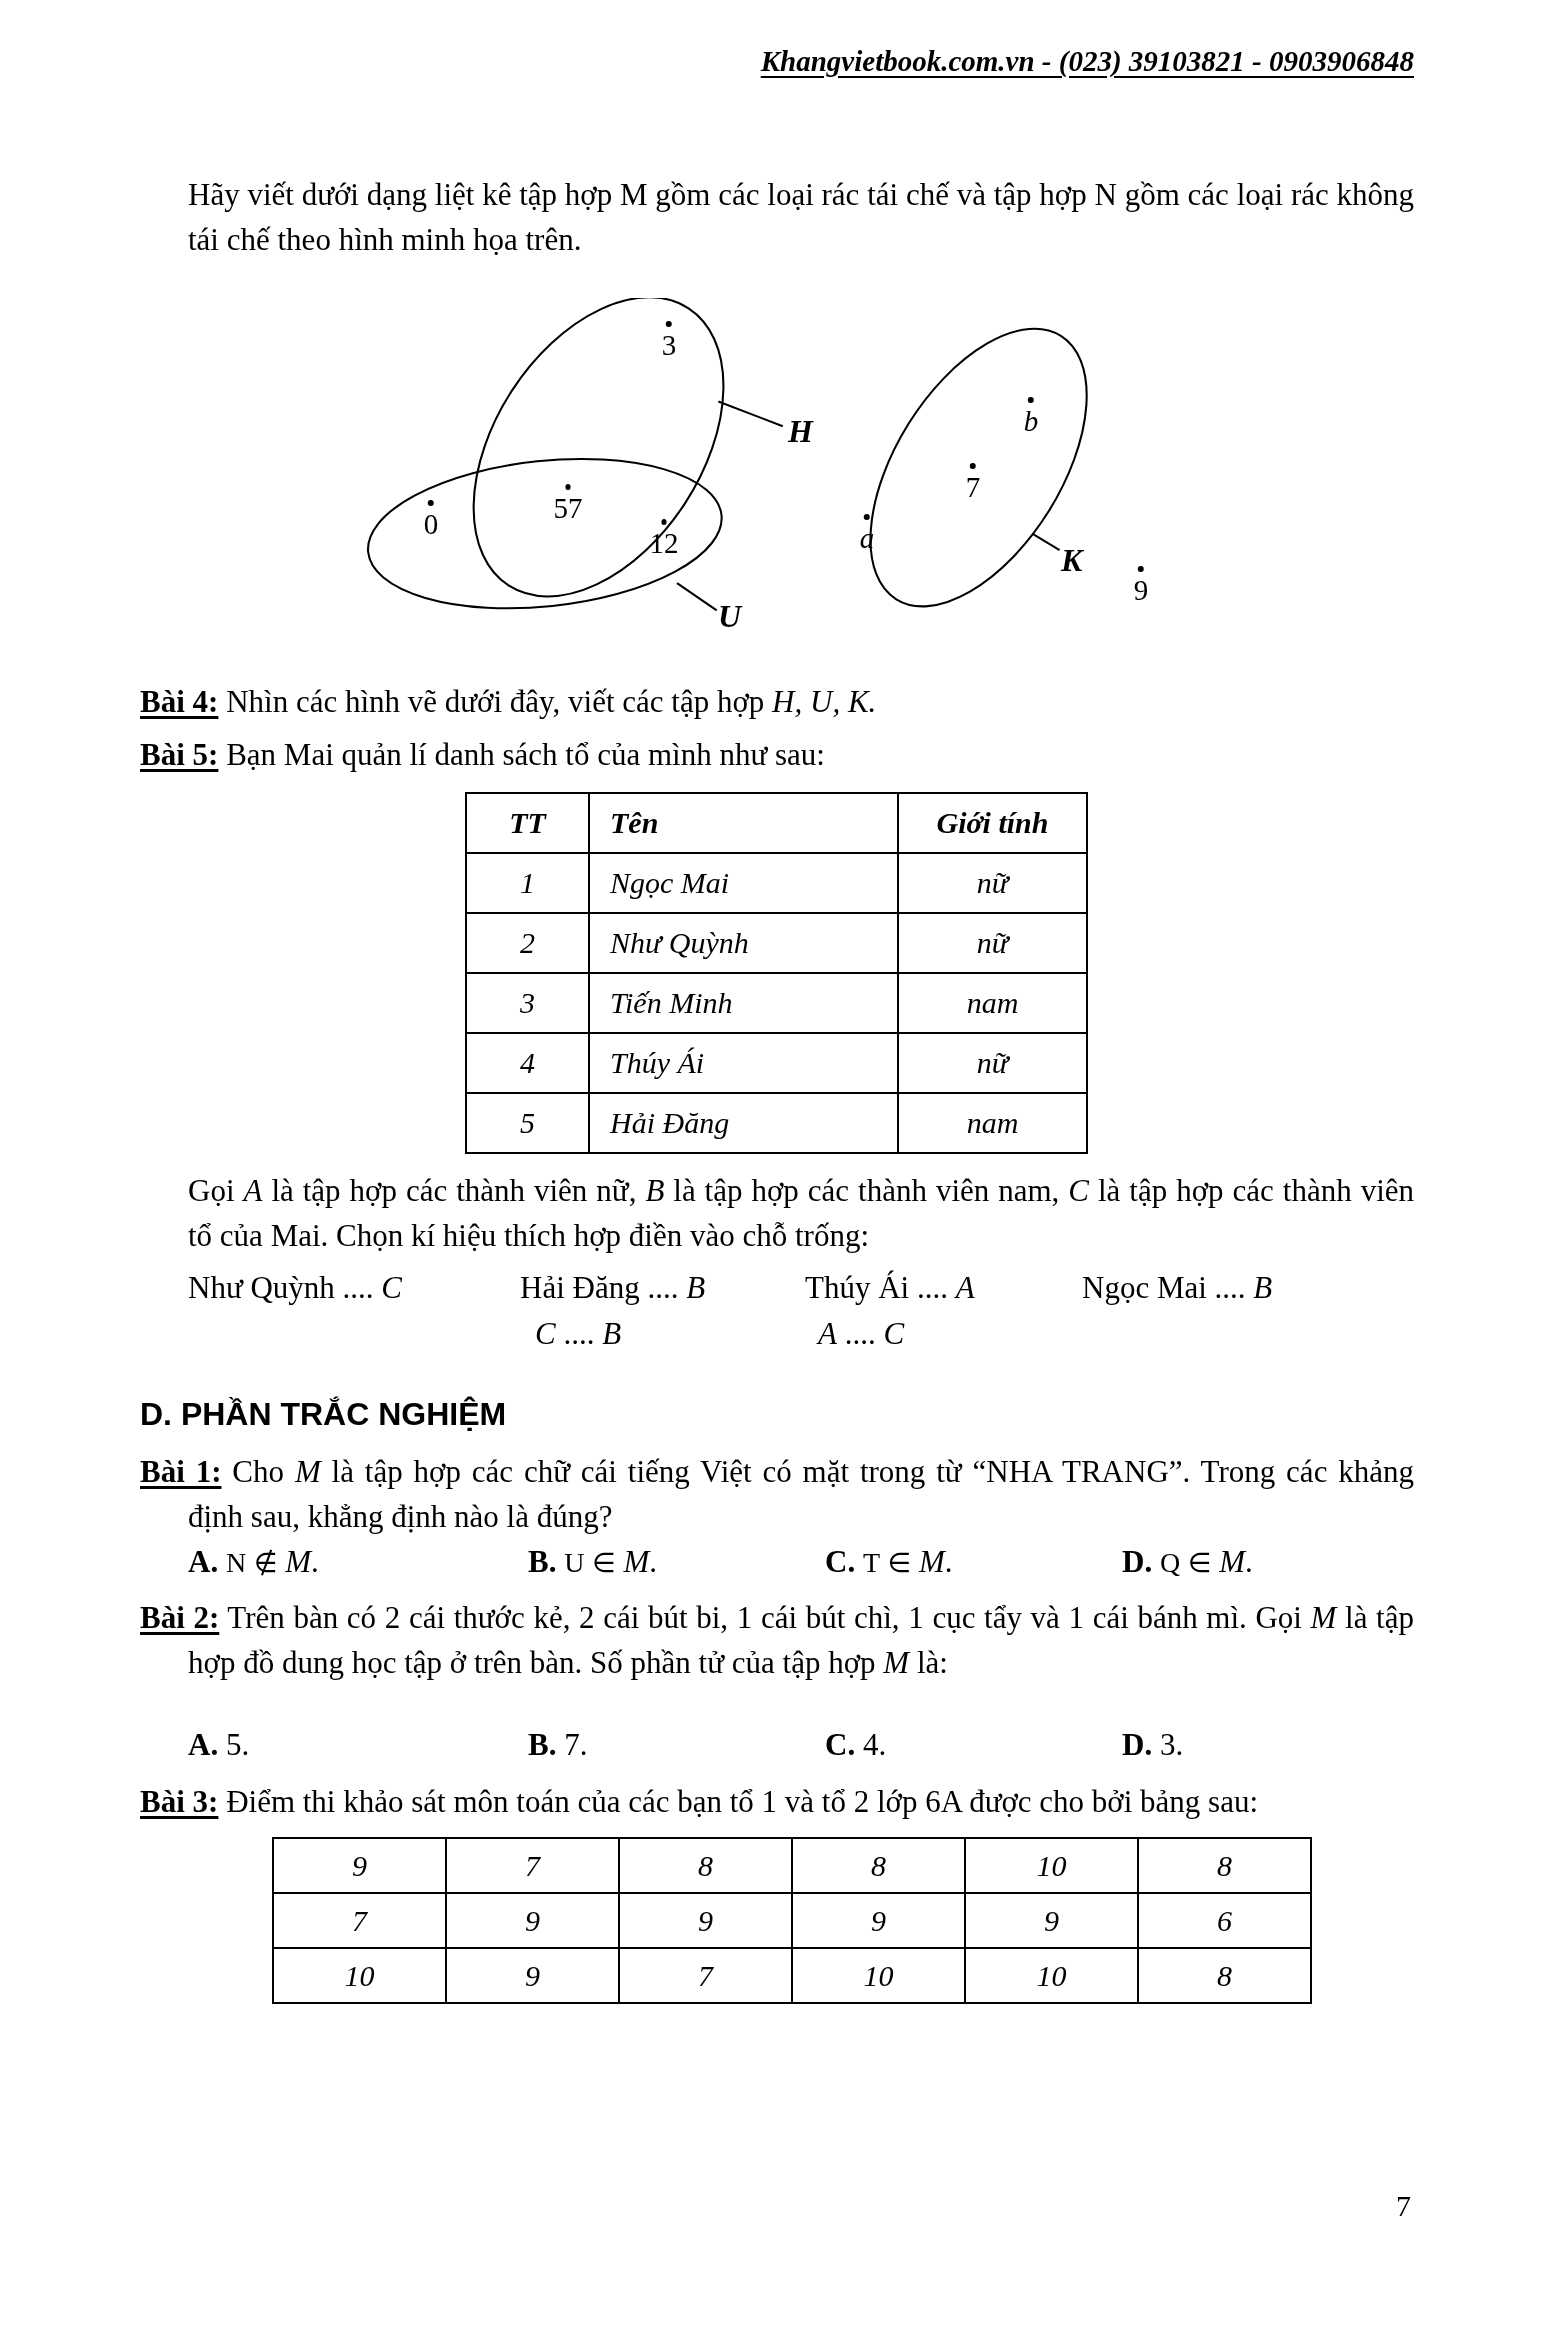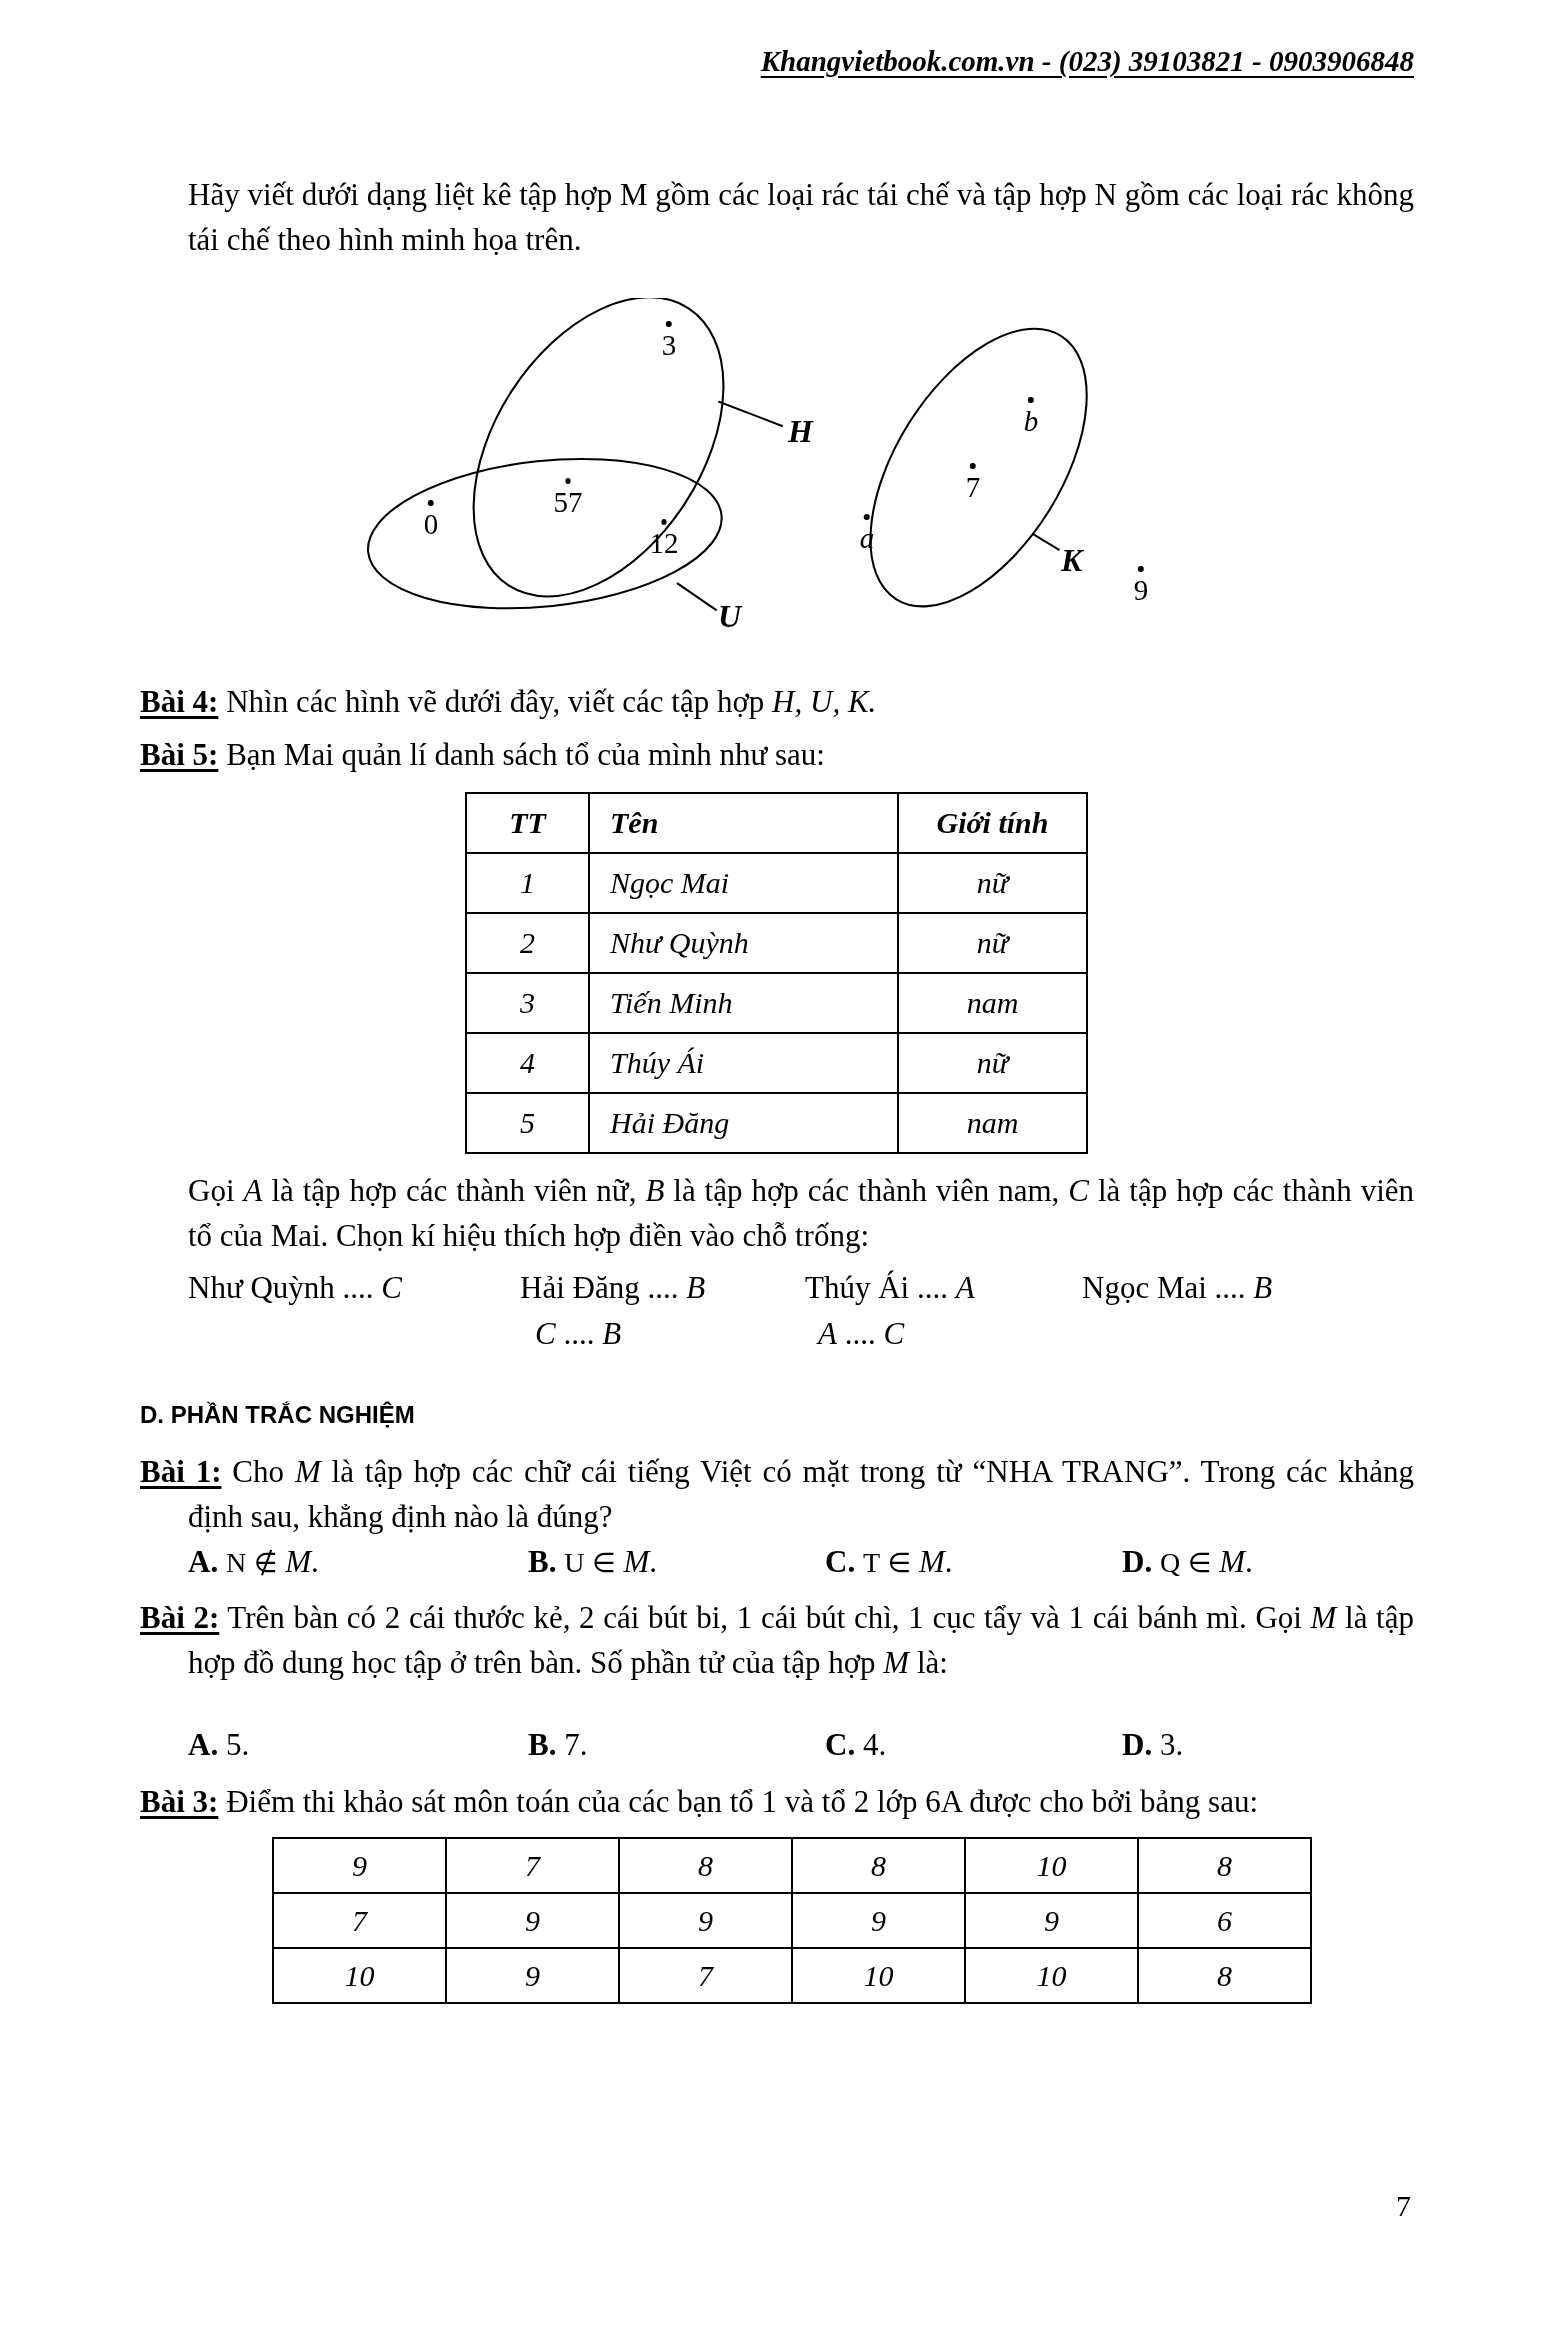--- a/index.html
+++ b/index.html
@@ -87,7 +87,7 @@
       <span class="dot"></span>
       <span>3</span>
     </div>
-    <div class="venn-el" style="left:428px;top:180px;font-family:Liberation Serif, serif;">
+    <div class="venn-el" style="left:428px;top:186px;font-family:Liberation Serif, serif;">
       <span class="dot"></span>
       <span>57</span>
     </div>

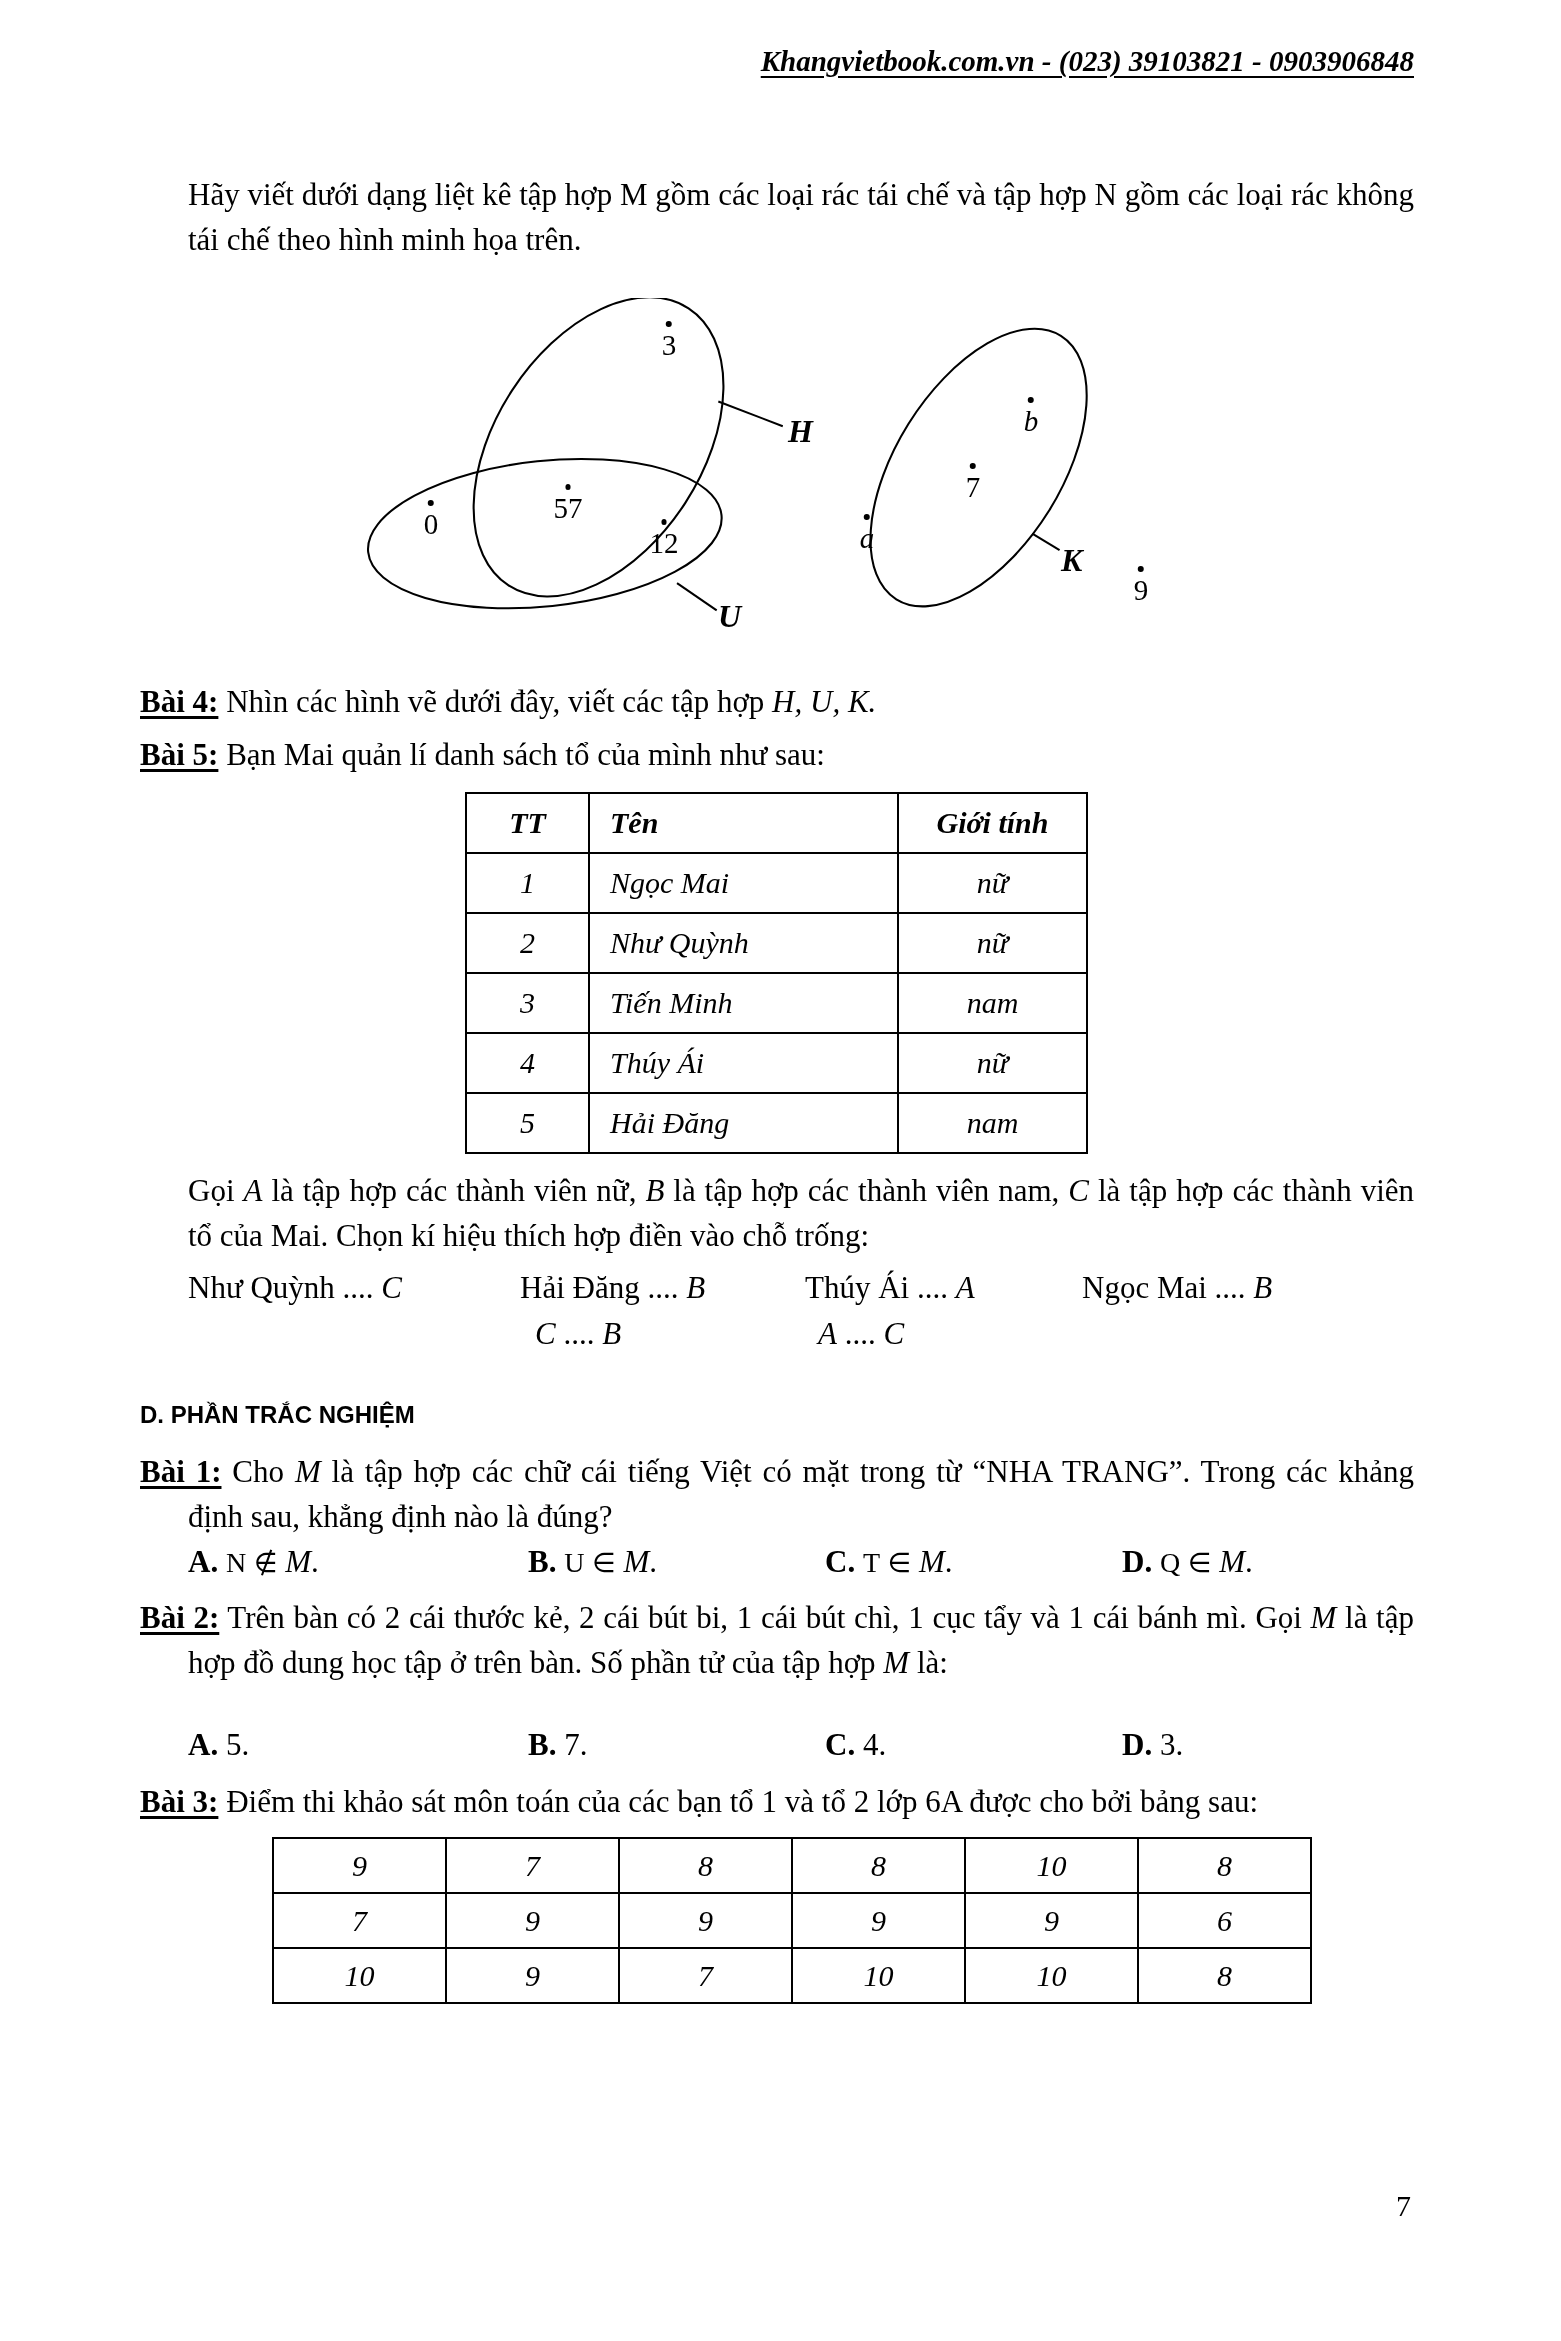--- a/index.html
+++ b/index.html
@@ -46,7 +46,7 @@
   .fill-row2{display:flex;margin-left:395px;line-height:45px;margin-top:1.7px;}
   .fill-row2 .fi1{width:283px;}
 
-  .d-heading{font-family:"Liberation Sans", sans-serif;font-weight:bold;font-size:24px;line-height:45px;margin-top:36px;}
+  .d-heading{font-family:"Liberation Sans", sans-serif;font-weight:bold;font-size:32px;line-height:45px;margin-top:36px;}
 
   .options{display:flex;margin-left:48px;line-height:38px;margin-top:3.3px;}
   .options .o1{width:340px;}

